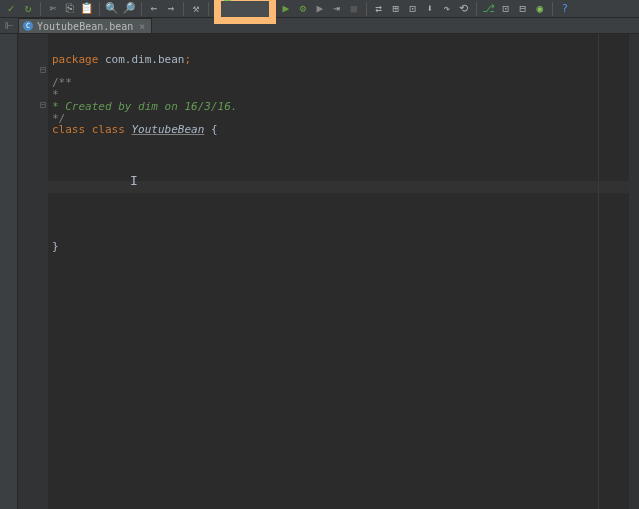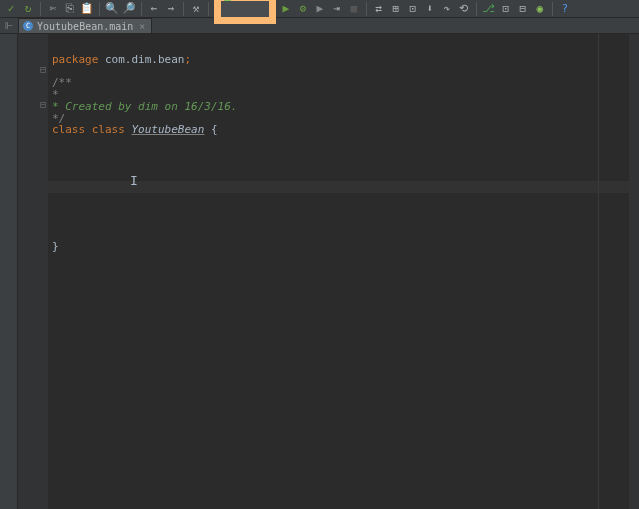--- a/index.html
+++ b/index.html
@@ -230,7 +230,7 @@
   <div class="left-gutter-btn">⊩</div>
   <div class="file-tab">
     <span class="file-tab-icon">C</span>
-    <span>YoutubeBean.main</span>
+    <span>YoutubeBean.bean</span>
     <span class="tab-close">×</span>
   </div>
 </div>

